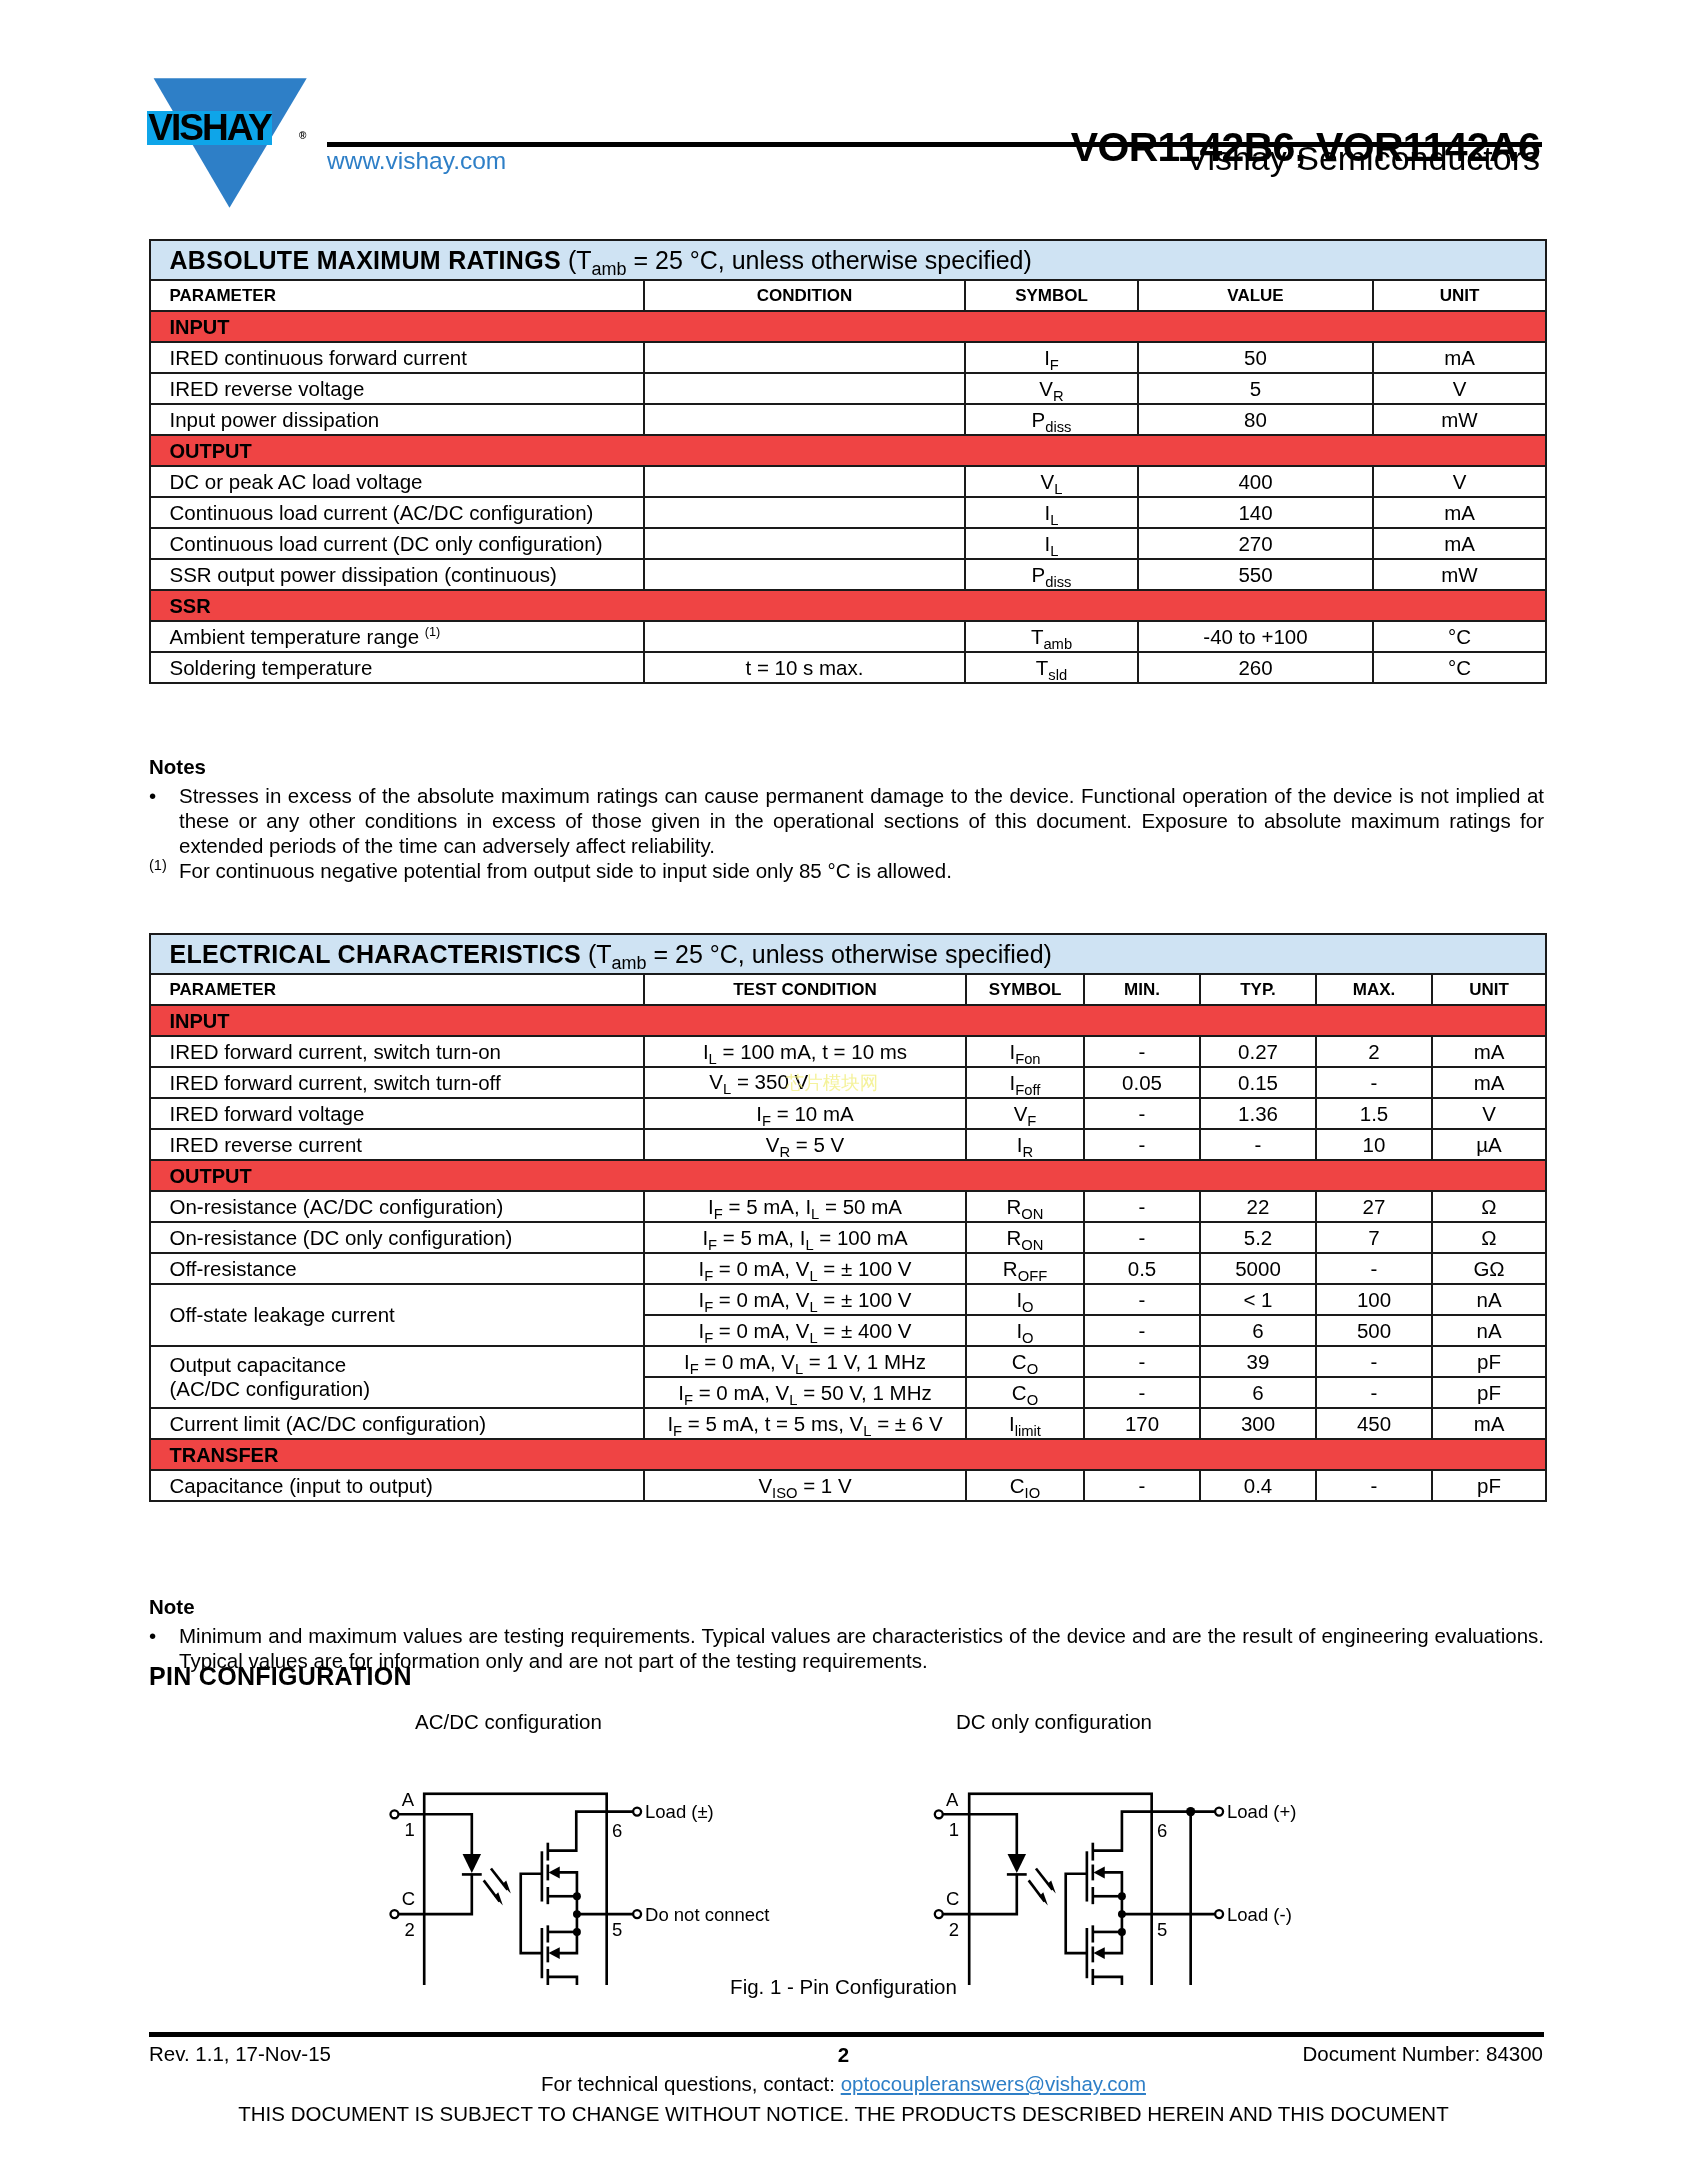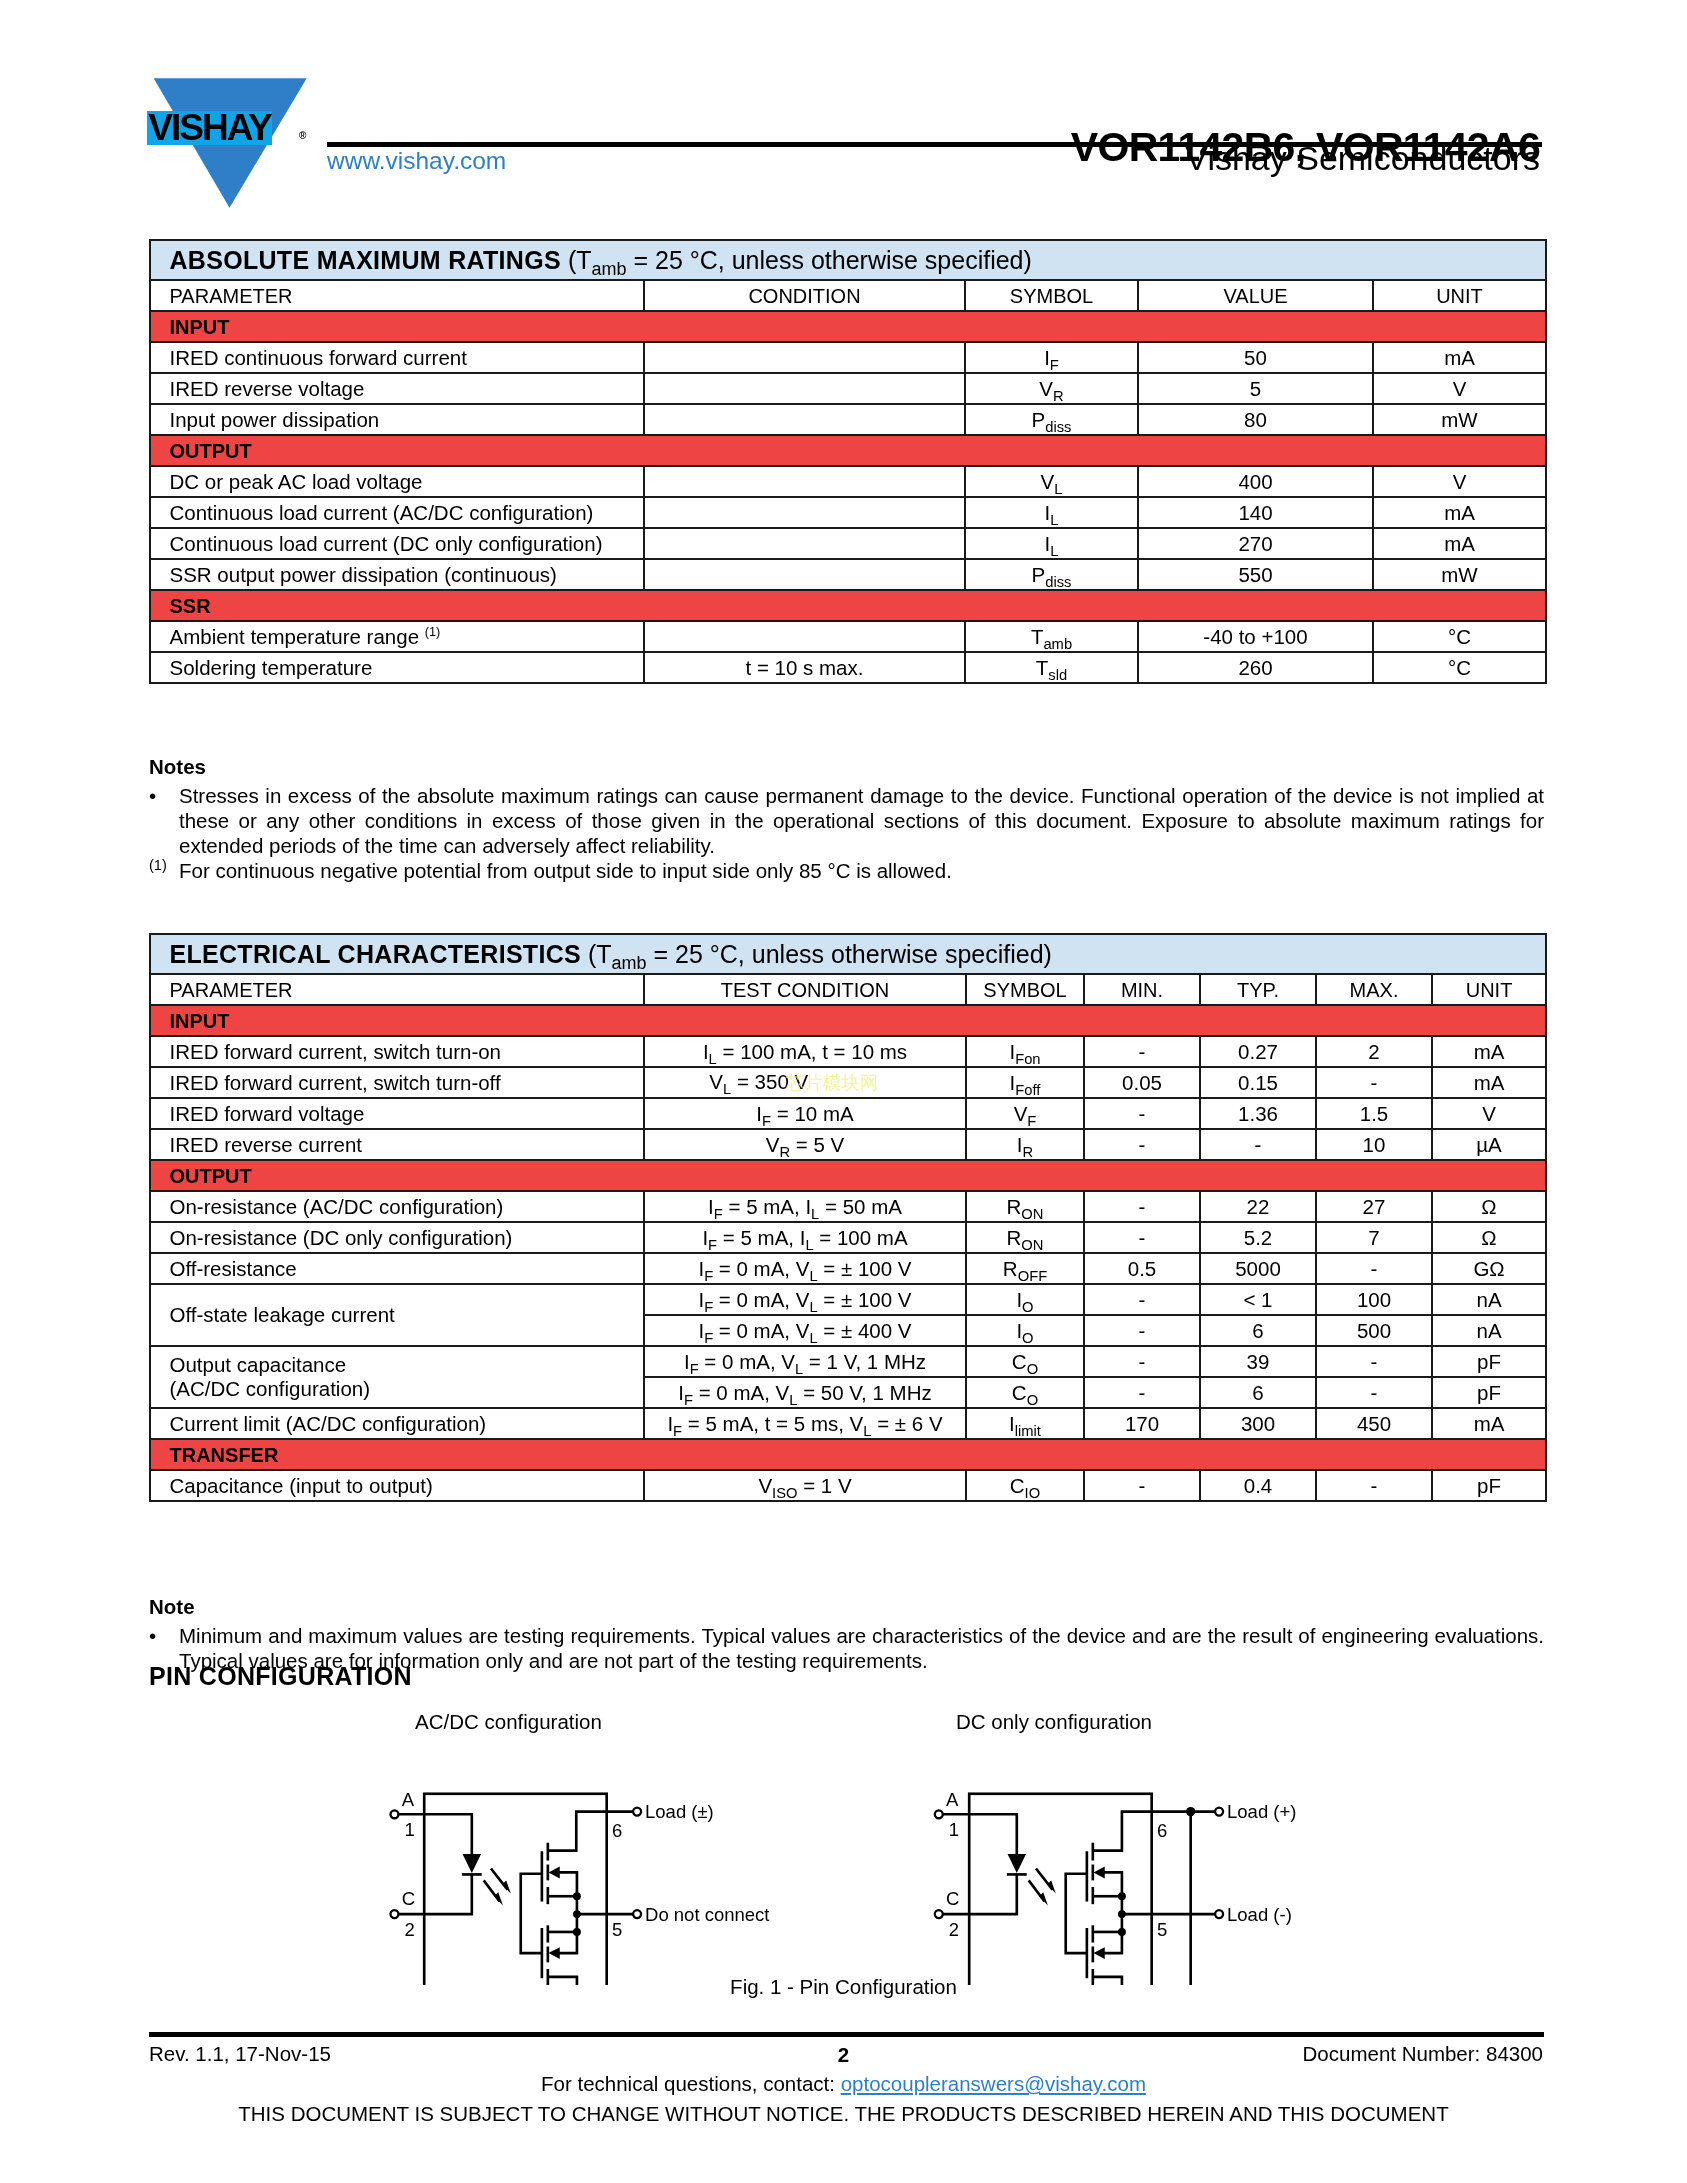--- a/index.html
+++ b/index.html
@@ -22,7 +22,7 @@
                table-layout: fixed; font-size: 20.5px; }
   table.spec td, table.spec th { border: 2px solid #1a1a1a; padding: 0 18.5px; height: 29px;
                                  line-height: 24px; vertical-align: middle; }
-  table.spec th { font-weight: normal; font-size: 20px; background: #fff; margin-top: 48px; }
+  table.spec th { font-weight: bold; font-size: 17px; background: #fff; margin-top: 48px; }
   table.spec .title-row td { background: #cfe3f3; height: 38px; font-size: 25px; }
   table.spec .title-row .title-bold { font-weight: 900; font-size: 25px; letter-spacing: 0.3px; }
   table.spec .section td { background: #ef4444; font-weight: bold; font-size: 20px; }

